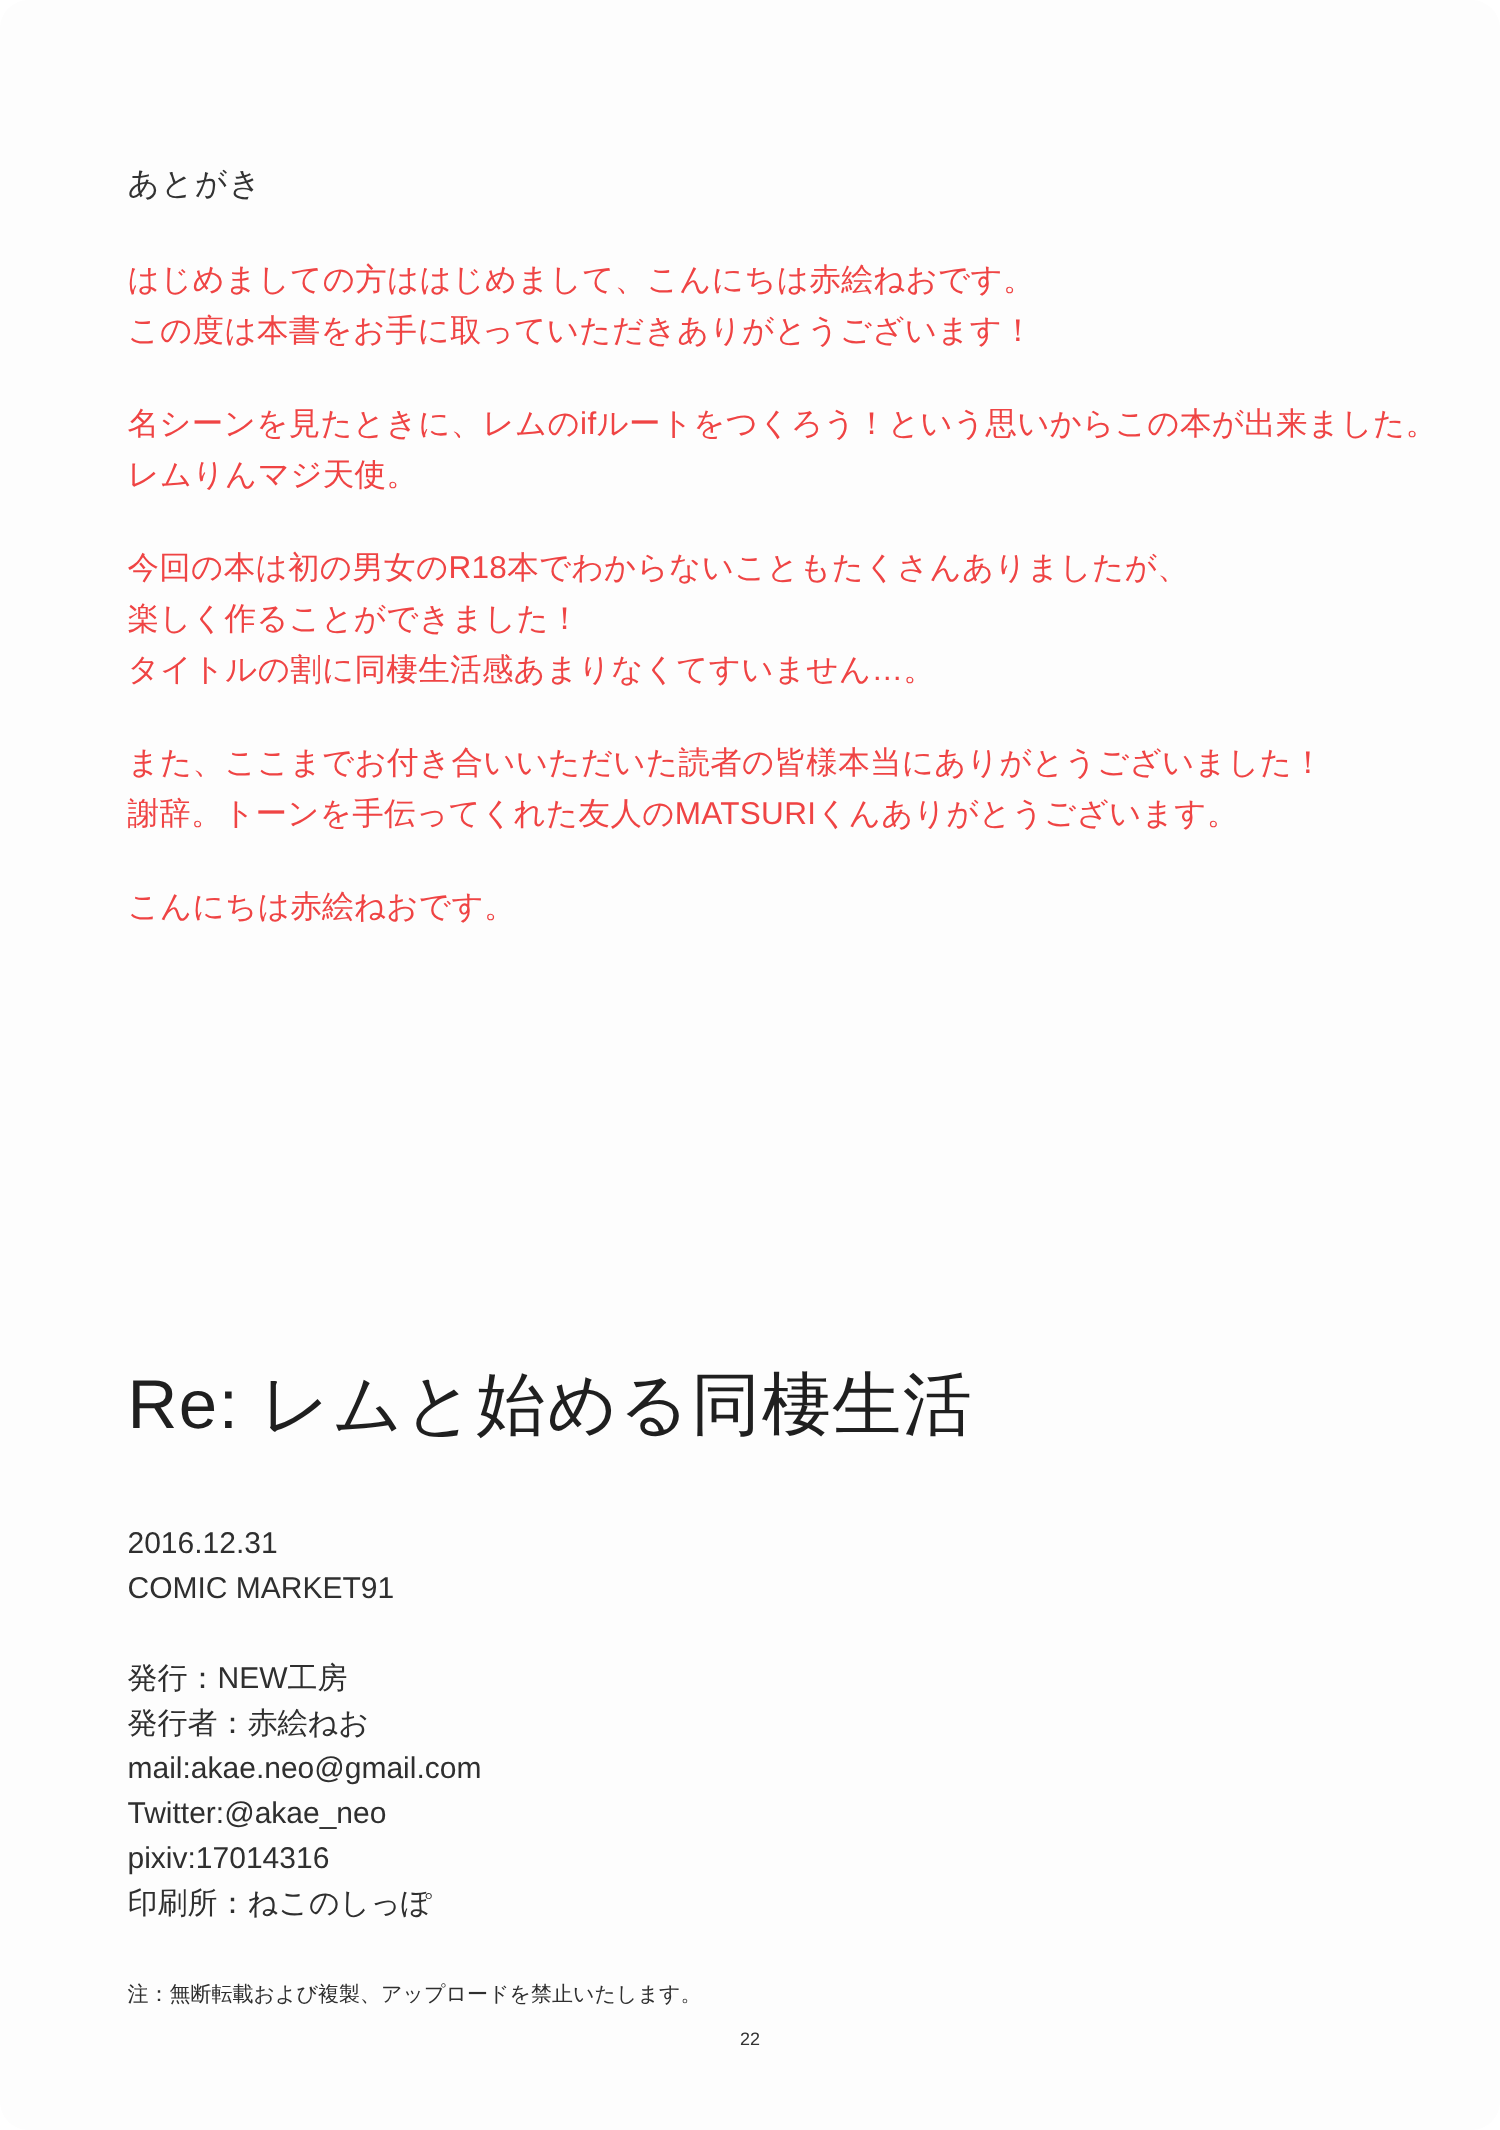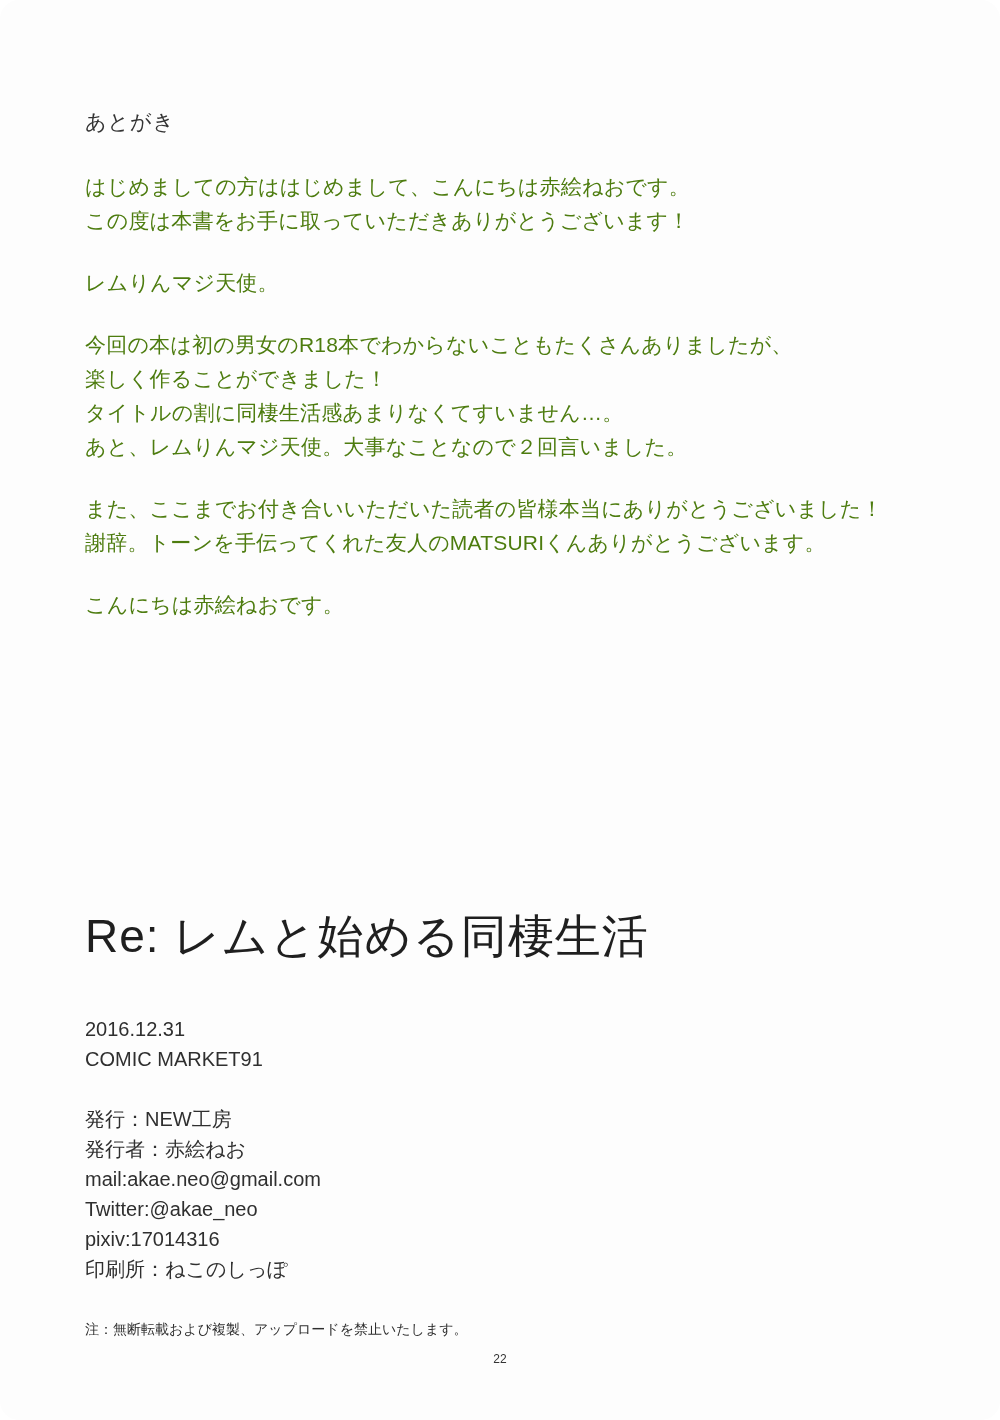--- a/index.html
+++ b/index.html
@@ -38,7 +38,7 @@
   .para {
     font-size: 21px;
     line-height: 34px;
-    color: #4d7c0f;
+    color: #ef4444;
     margin-bottom: 28px;
     letter-spacing: 0.2px;
   }

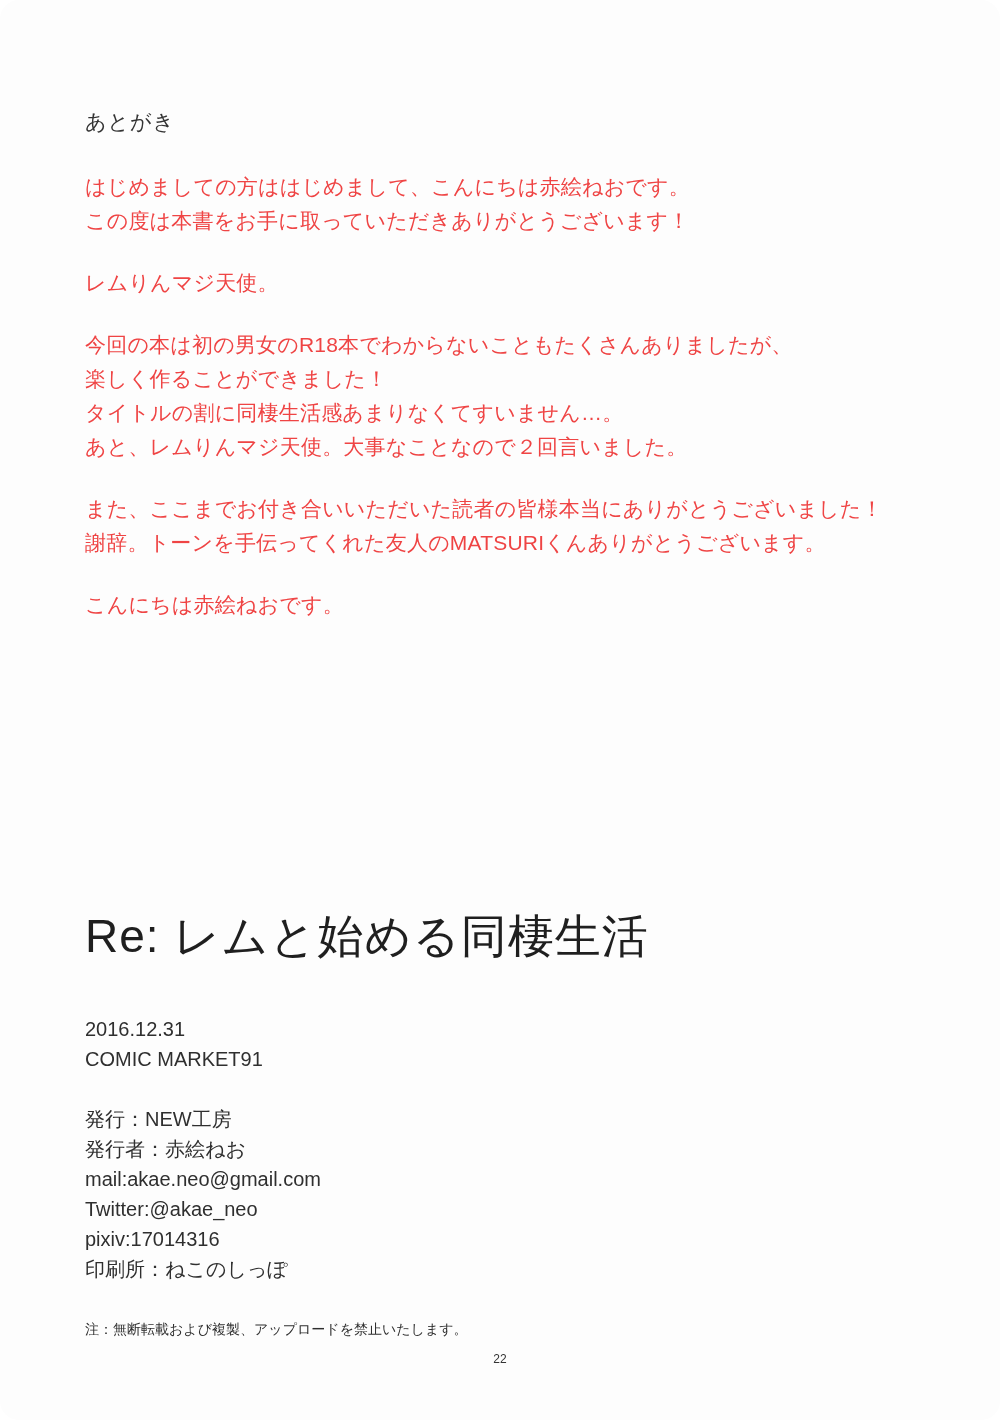--- a/index.html
+++ b/index.html
@@ -104,6 +104,7 @@
     </div>
 
     <div class="para">
+      <span class="line">名シーンを見たときに、レムのifルートをつくろう！という思いからこの本が出来ました。</span>
       <span class="line">レムりんマジ天使。</span>
     </div>
 

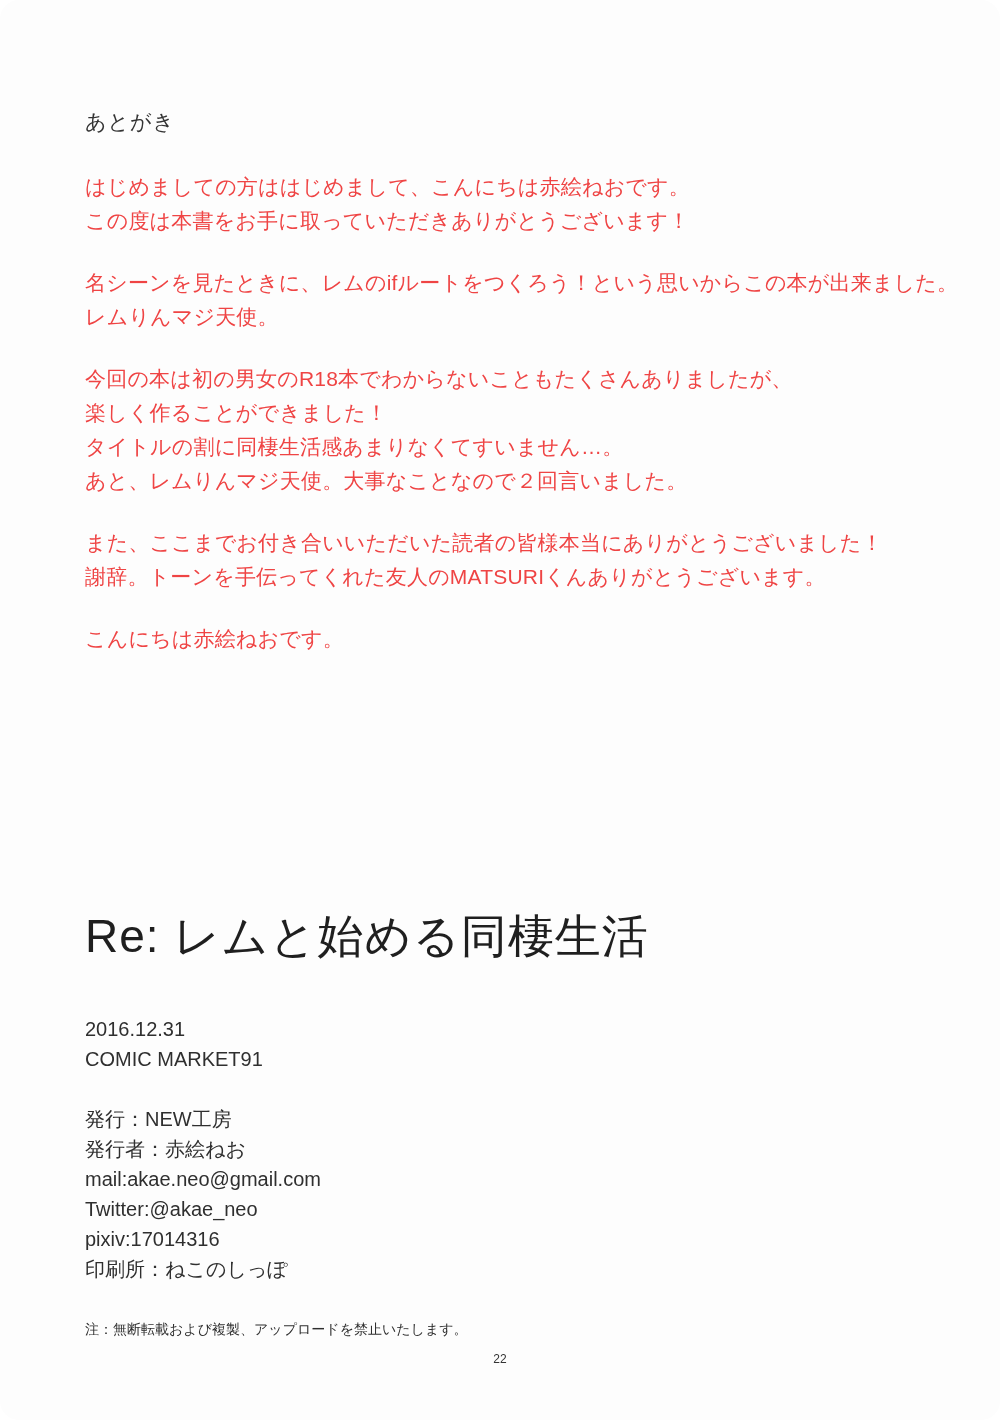--- a/index.html
+++ b/index.html
@@ -112,7 +112,6 @@
       <span class="line">今回の本は初の男女のR18本でわからないこともたくさんありましたが、</span>
       <span class="line">楽しく作ることができました！</span>
       <span class="line">タイトルの割に同棲生活感あまりなくてすいません…。</span>
-      <span class="line">あと、レムりんマジ天使。大事なことなので２回言いました。</span>
     </div>
 
     <div class="para">

